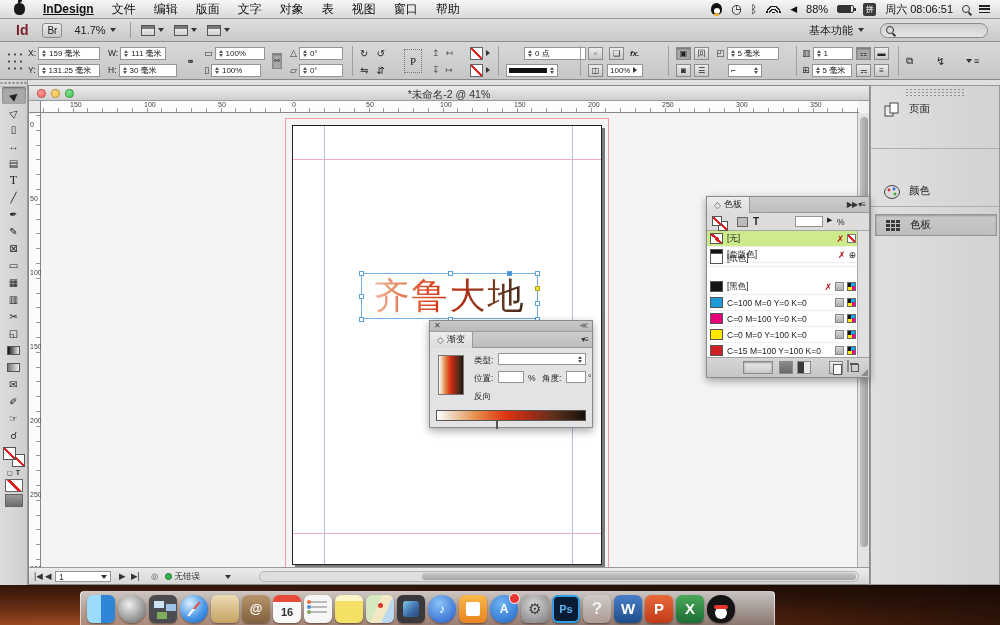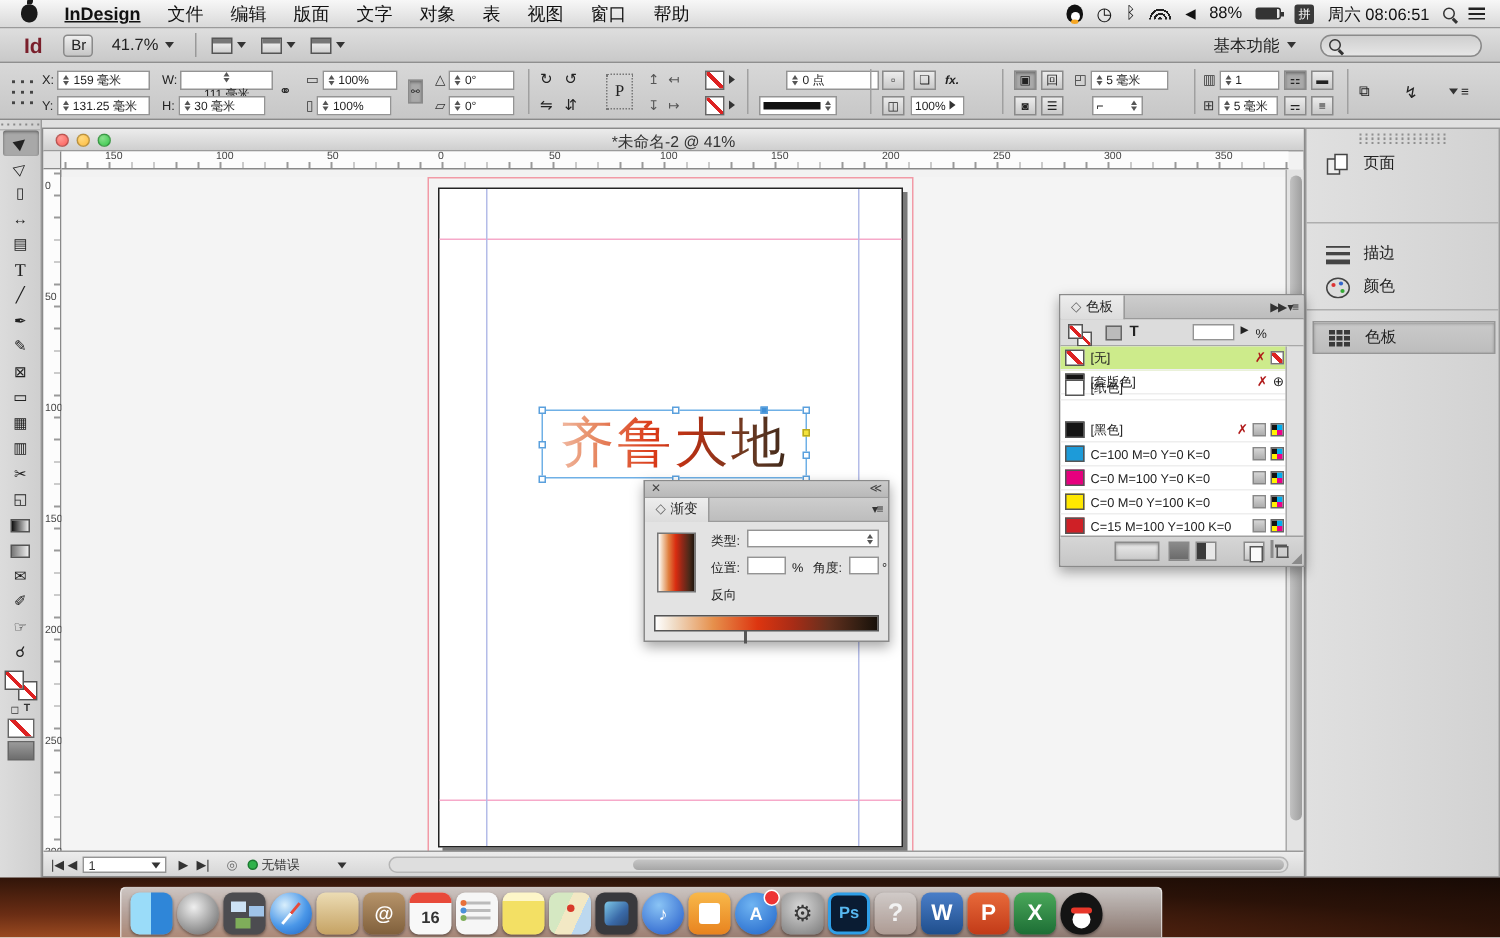--- a/index.html
+++ b/index.html
@@ -304,7 +304,7 @@
       </span>
     <span class="cp r1" style="left:108px;">
         <span class="lbl">W:</span>
-      <span class="fld" style="width:62px;flex-direction:column;">
+      <span class="fld" style="width:46px;">
           <span class="spin"></span>
           <span>111 毫米</span>
         </span>

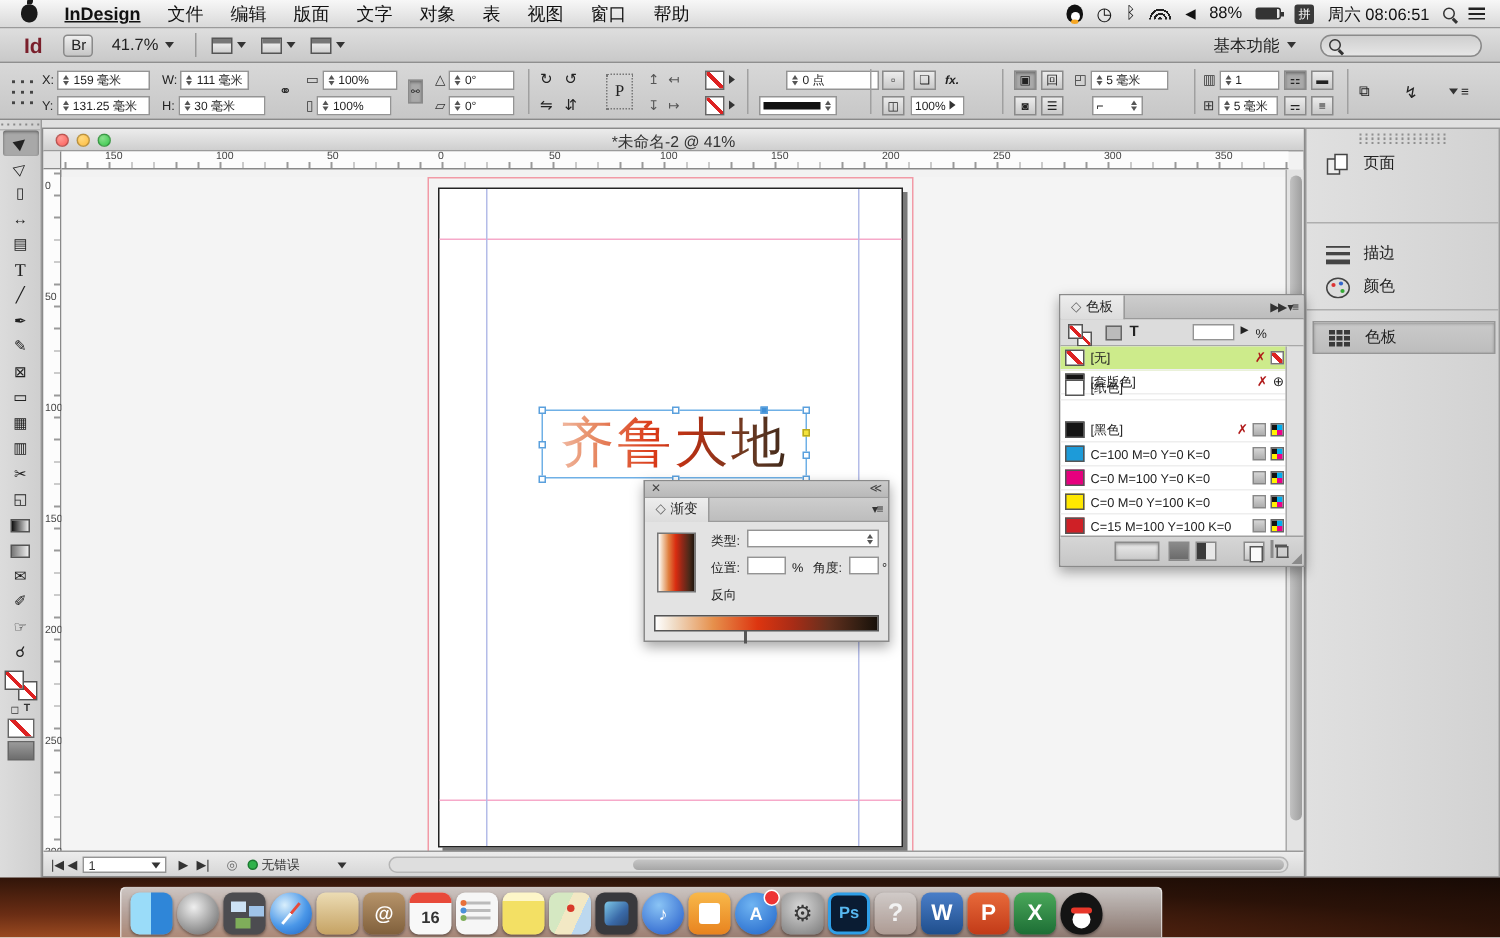--- a/index.html
+++ b/index.html
@@ -737,14 +737,6 @@
     </div>
     <div class="rd-sep" style="top:62px;"></div>
     <div class="rd-grip" style="margin-top:0;position:absolute;top:64px;left:34px;right:34px;"></div>
-    <div class="rd-item" style="top:72px;">
-      <svg class="rd-ico" viewBox="0 0 18 15">
-          <rect x="1" y="2" width="16" height="1.2" fill="#444"></rect>
-          <rect x="1" y="6" width="16" height="2.2" fill="#444"></rect>
-          <rect x="1" y="11" width="16" height="3.2" fill="#444"></rect>
-        </svg>
-      <span>描边</span>
-    </div>
     <div class="rd-item" style="top:94px;">
       <svg class="rd-ico" viewBox="0 0 18 15">
           <ellipse cx="9" cy="8" rx="7.5" ry="6.5" fill="#ddd" stroke="#444"></ellipse>

